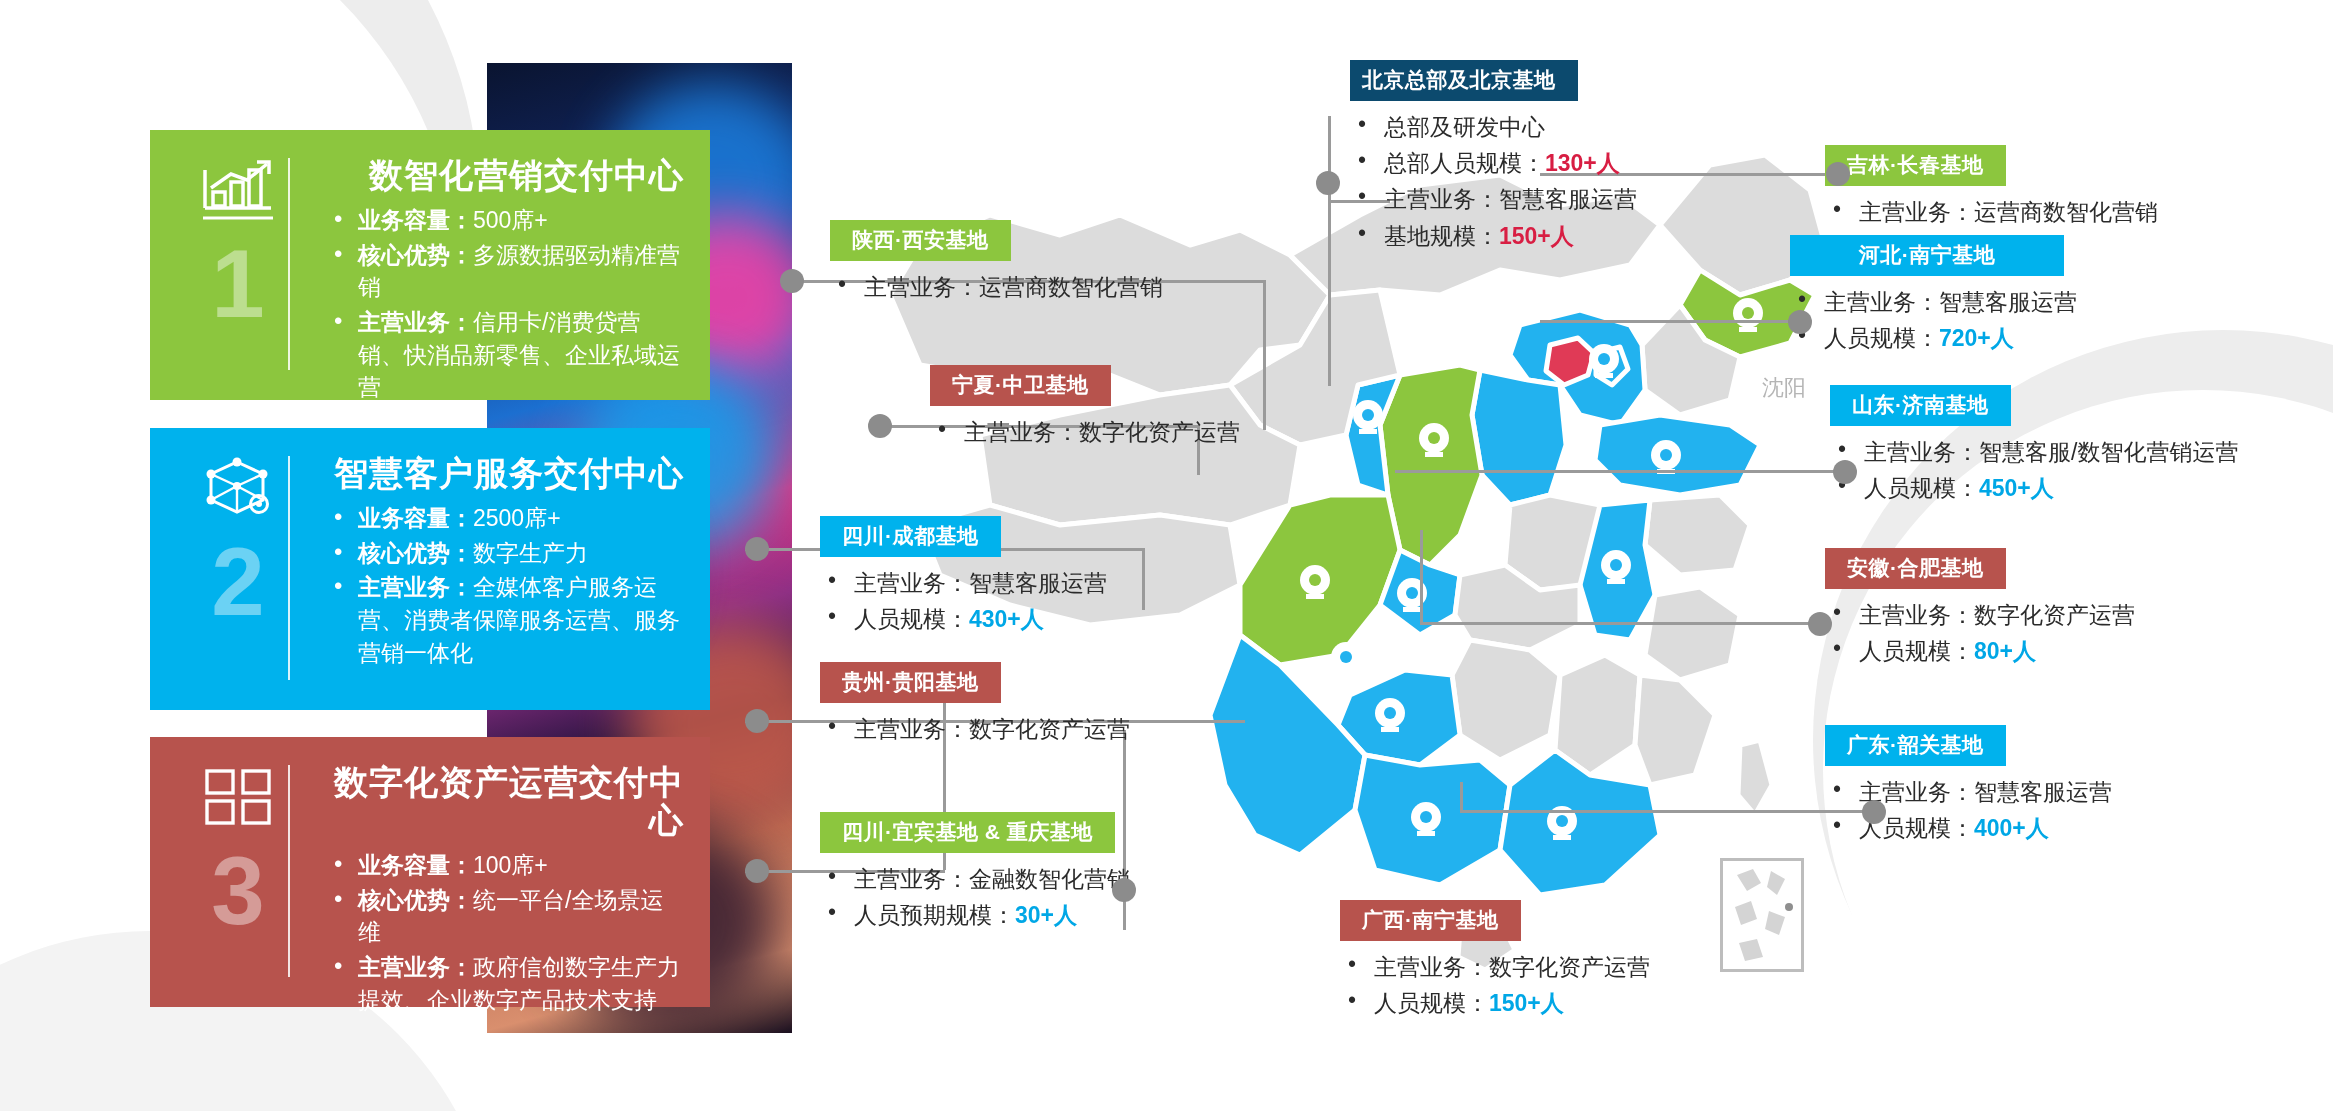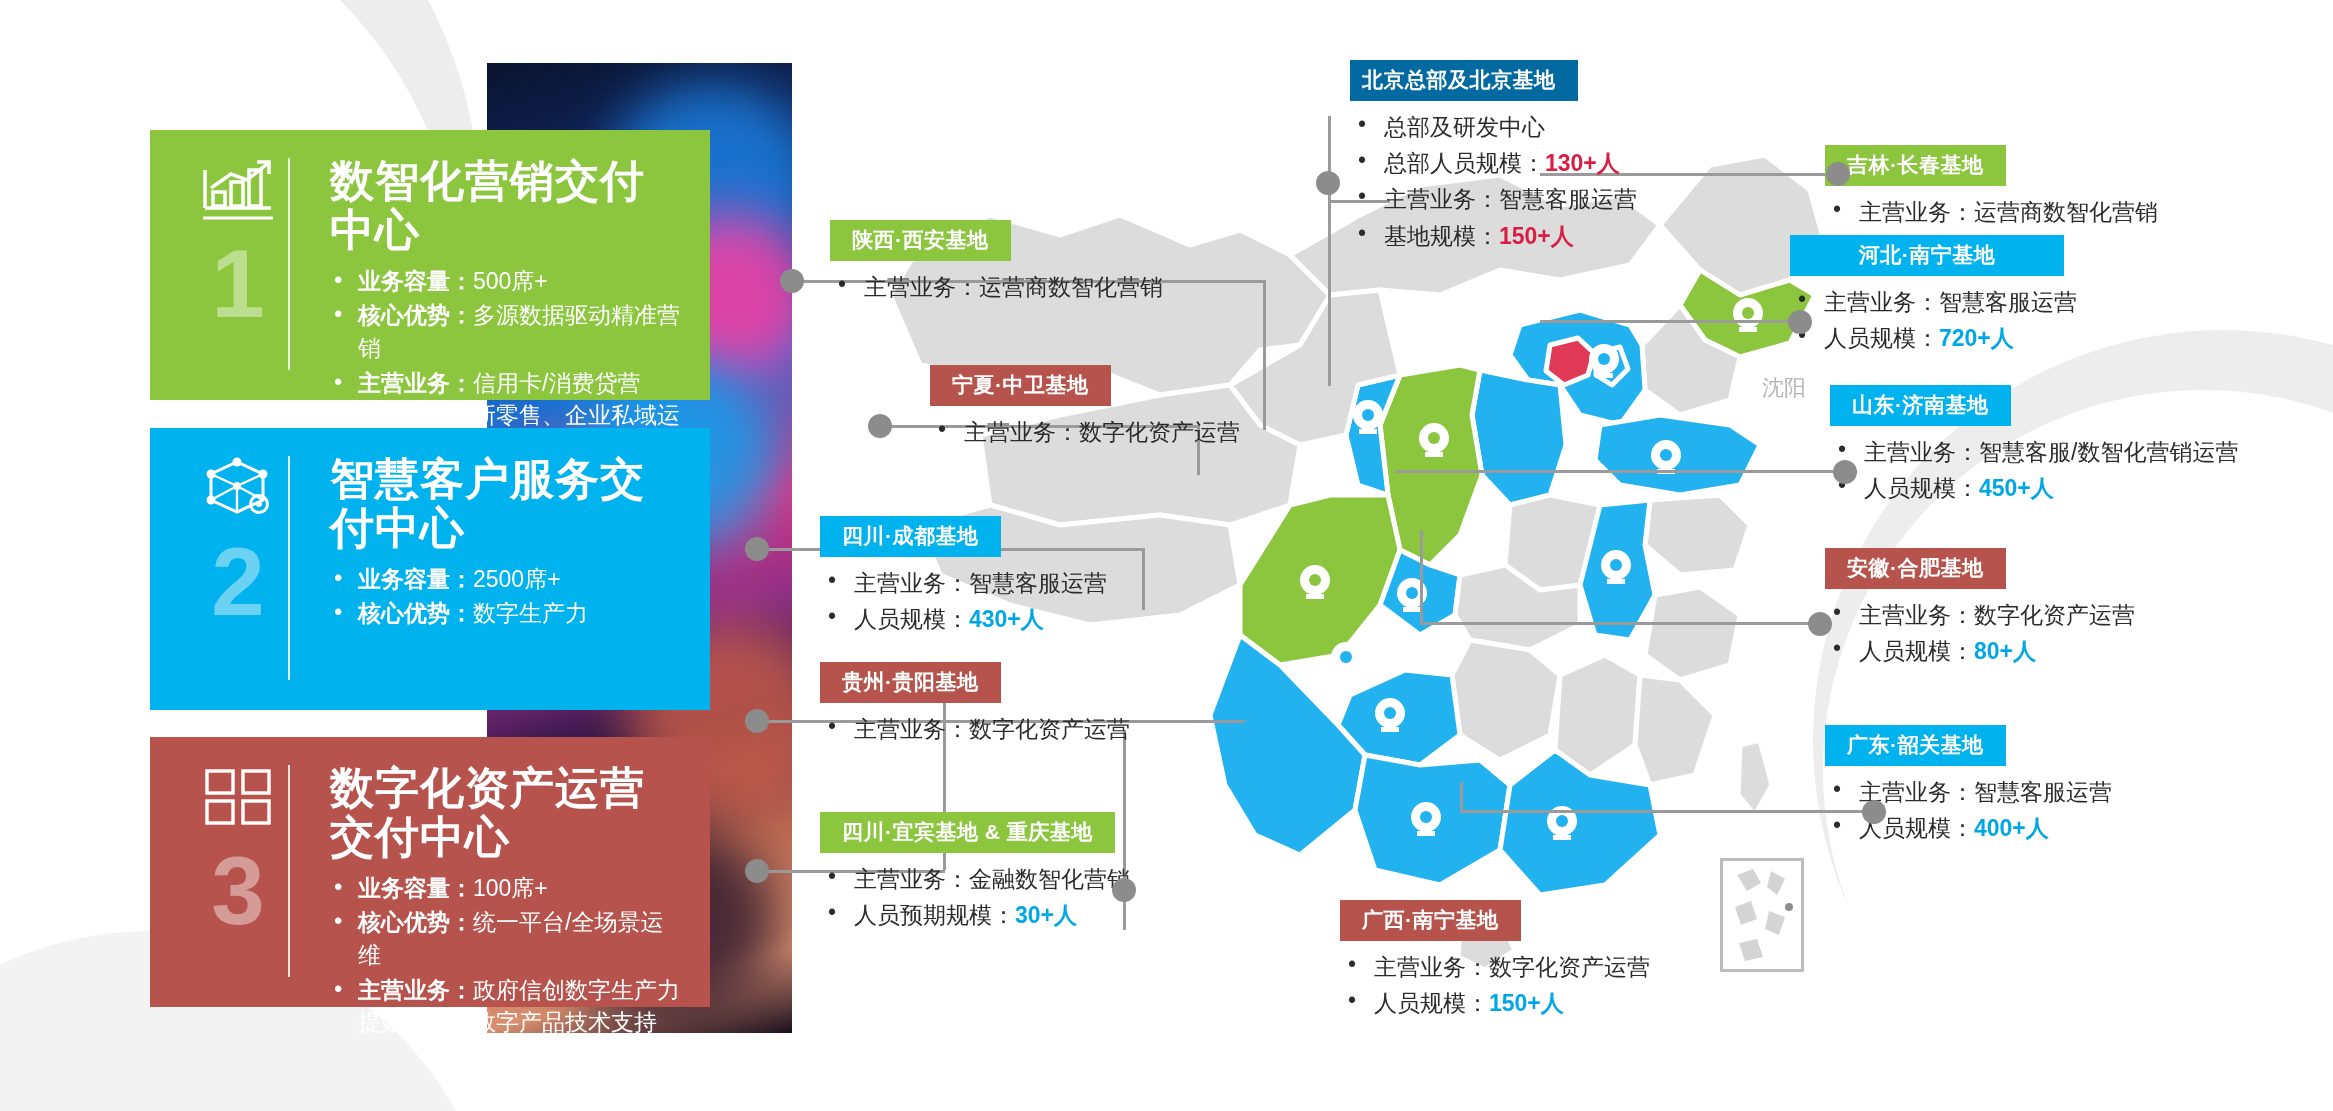--- a/index.html
+++ b/index.html
@@ -76,7 +76,7 @@
   .badge-green{background:#8cc63e;}
   .badge-blue{background:#00b2ed;}
   .badge-red{background:#b7534d;}
-  .badge-crimson{background:#0369a1;padding-left:12px;}
+  .badge-crimson{background:#0c4a6e;padding-left:12px;}
   .callout-dot{position:absolute;width:24px;height:24px;border-radius:50%;background:#8c8c8c;top:-11px;}
   .callout-list{list-style:none;margin:8px 0 0 0;padding:0;}
   .callout-list li{position:relative;padding-left:34px;font-size:23px;line-height:1.58;color:#2b2b2b;}

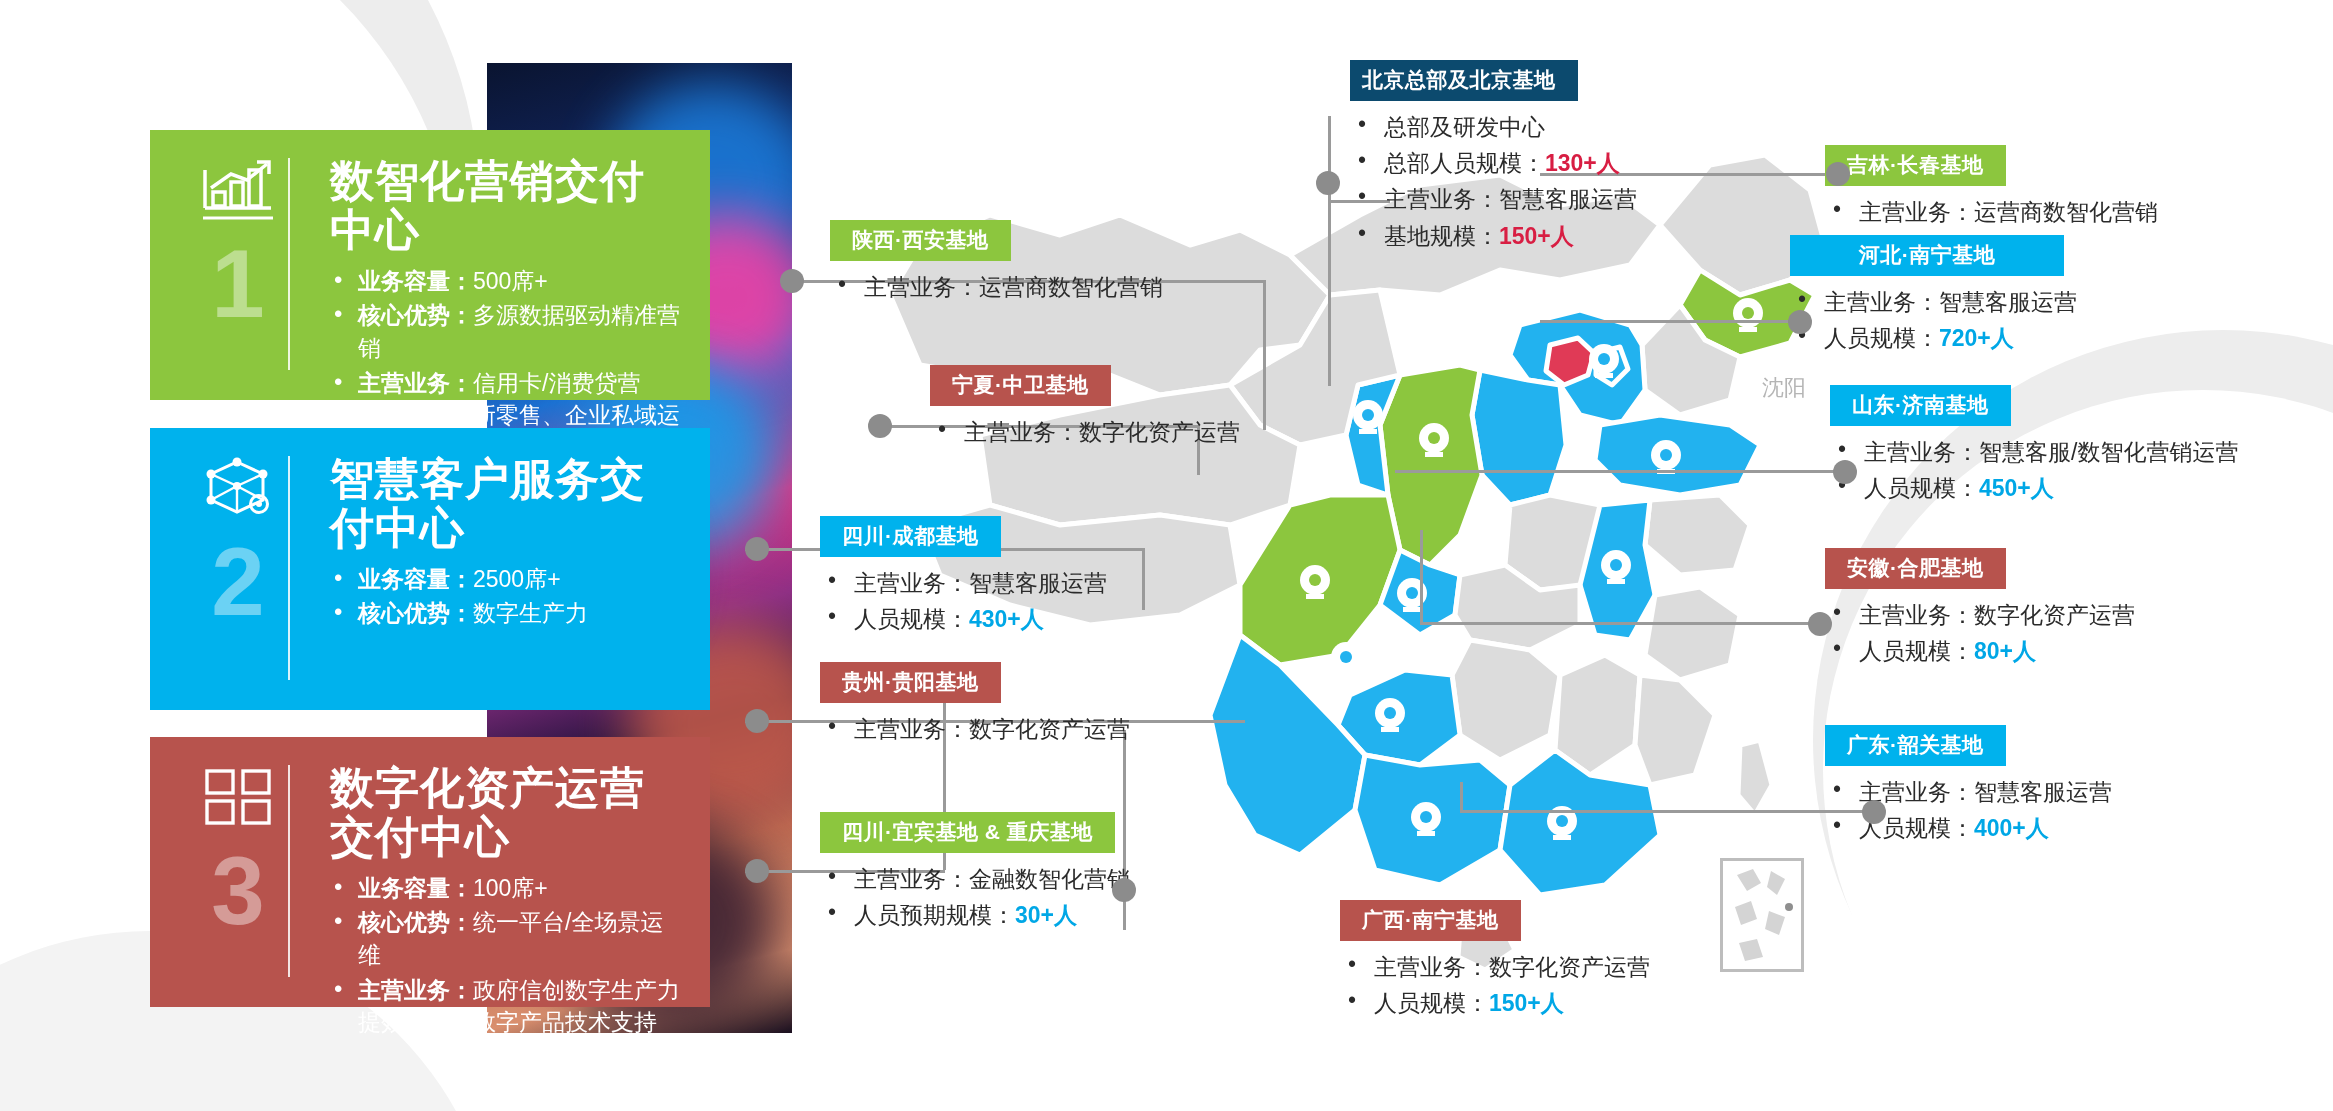--- a/index.html
+++ b/index.html
@@ -59,7 +59,7 @@
             color:rgba(255,255,255,.42);font-family:"Liberation Sans",sans-serif;}
   .card-divider{position:absolute;left:112px;top:6px;bottom:6px;width:2px;background:rgba(255,255,255,.85);}
   .card-body{flex:1;padding-left:30px;}
-  .card-title{font-size:44px;font-weight:bold;line-height:1.12;margin:4px 0 10px 0;letter-spacing:1px;}
+  .card-title{font-size:34px;font-weight:bold;line-height:1.12;margin:4px 0 10px 0;letter-spacing:1px;text-align:right;}
   .card-list{list-style:none;margin:0;padding:0;}
   .card-list li{position:relative;padding-left:28px;font-size:23px;line-height:1.42;margin-bottom:2px;}
   .card-list li::before{content:"•";position:absolute;left:4px;top:-2px;font-size:24px;}

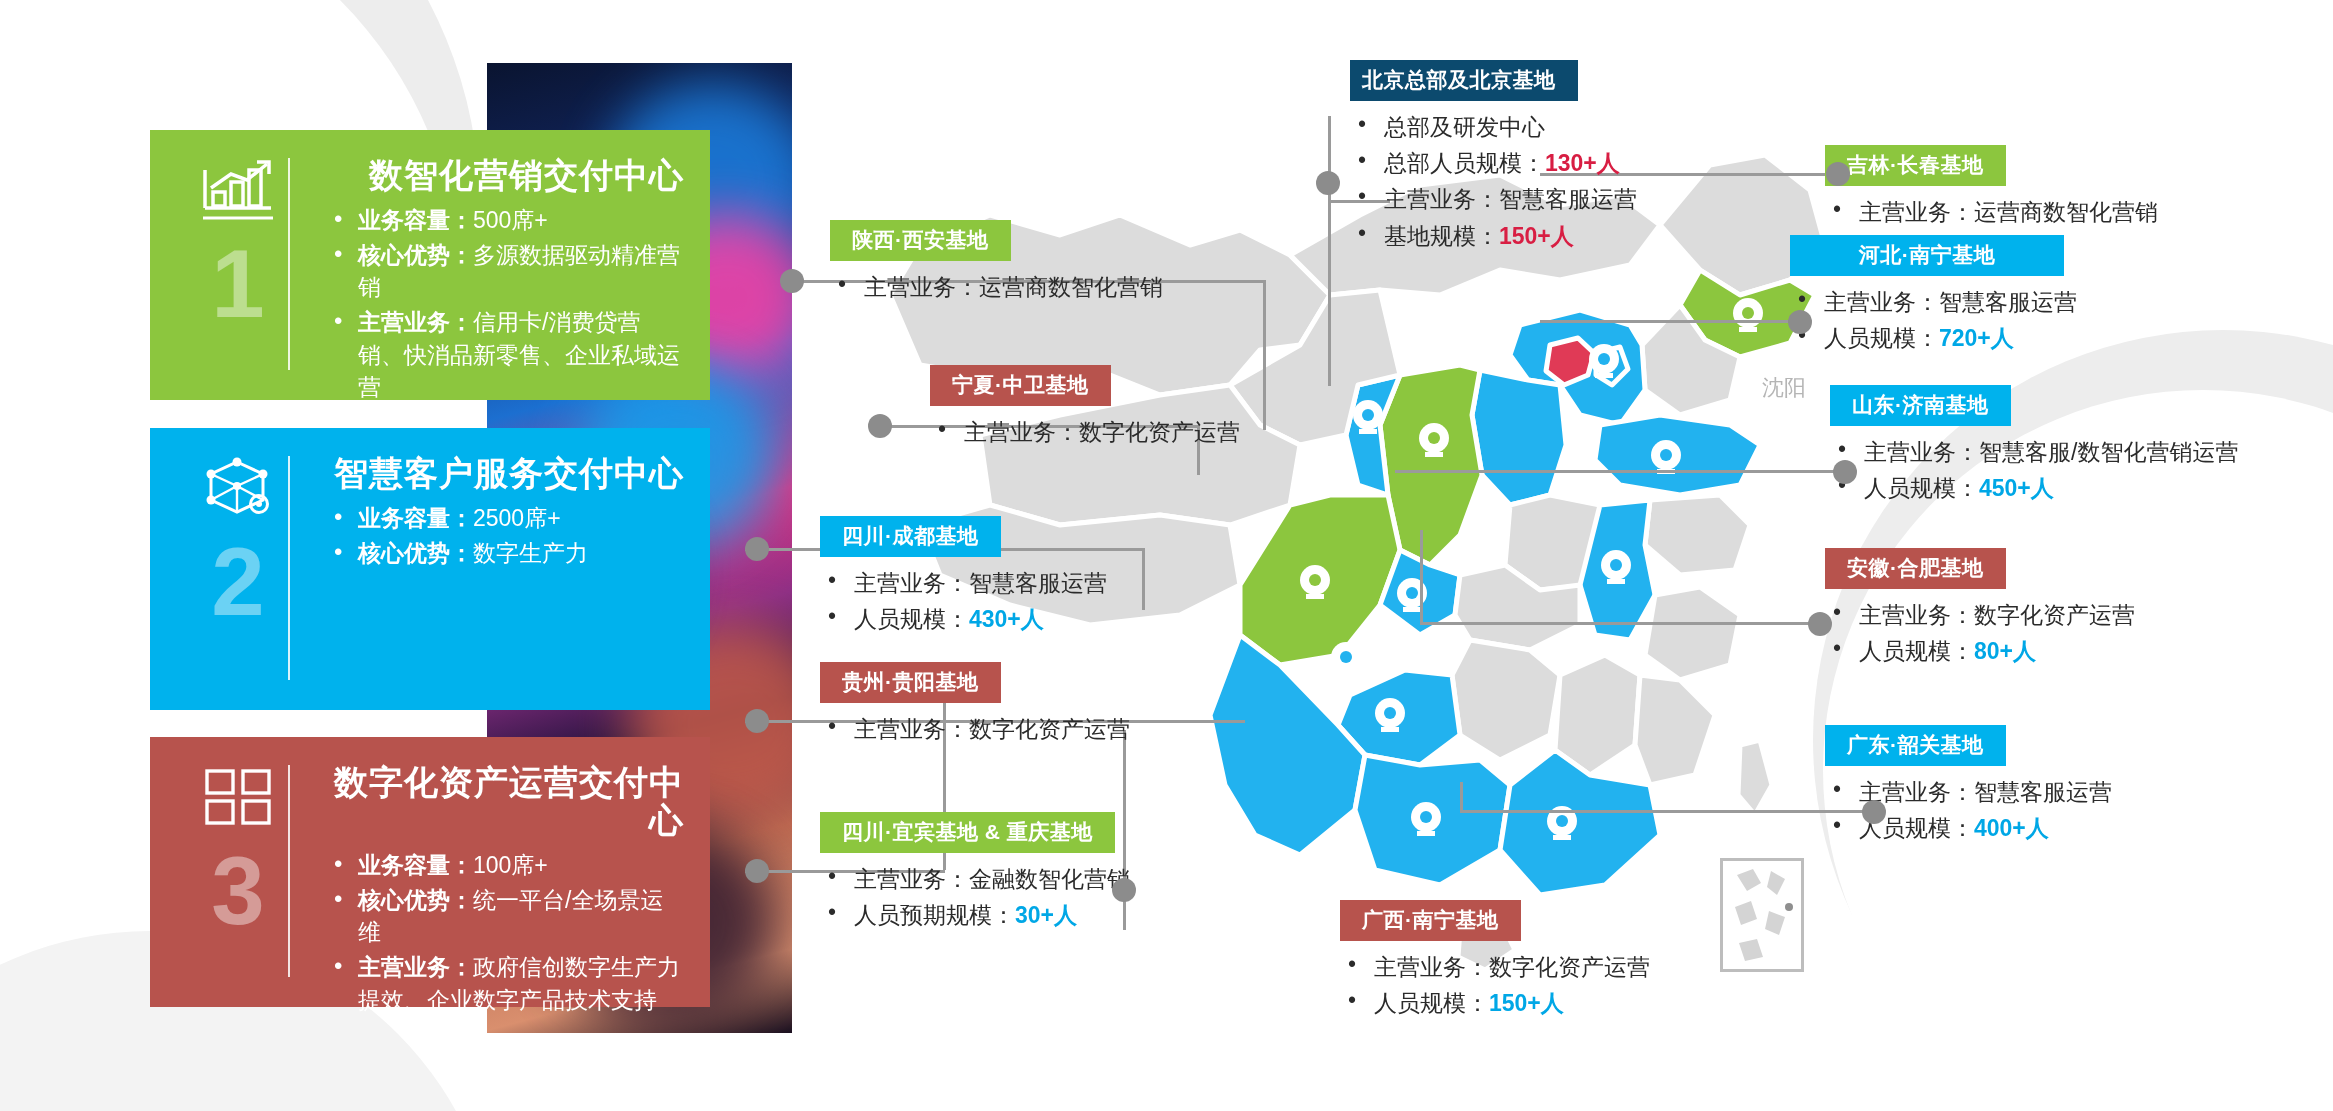--- a/index.html
+++ b/index.html
@@ -156,6 +156,7 @@
     <ul class="card-list">
       <li><b>业务容量：</b><span>2500席+</span></li>
       <li><b>核心优势：</b><span>数字生产力</span></li>
+      <li><b>主营业务：</b><span>全媒体客户服务运营、消费者保障服务运营、服务营销一体化</span></li>
     </ul>
   </div>
 </div>

